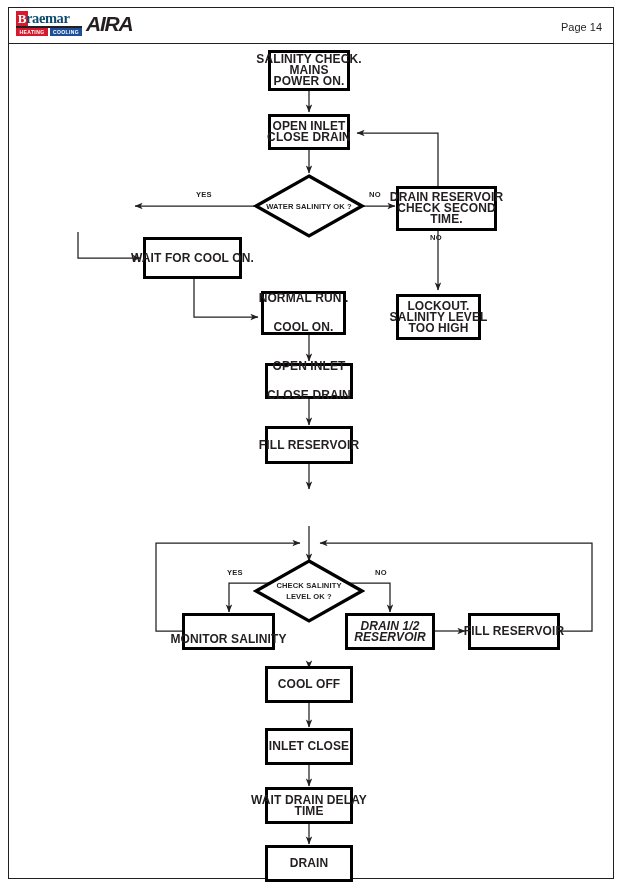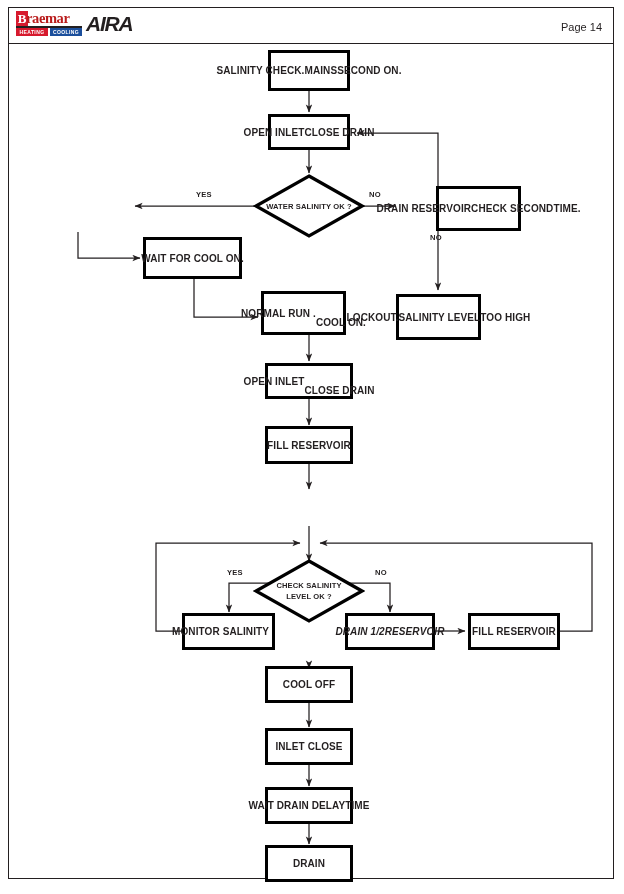--- a/index.html
+++ b/index.html
@@ -72,7 +72,7 @@
     font-size: 14.5px;
     font-weight: bold;
     letter-spacing: -0.4px;
-    color: #b91c1c;
+    color: #0c4a6e;
     font-family: "Liberation Serif", serif;
     line-height: 15px;
   }

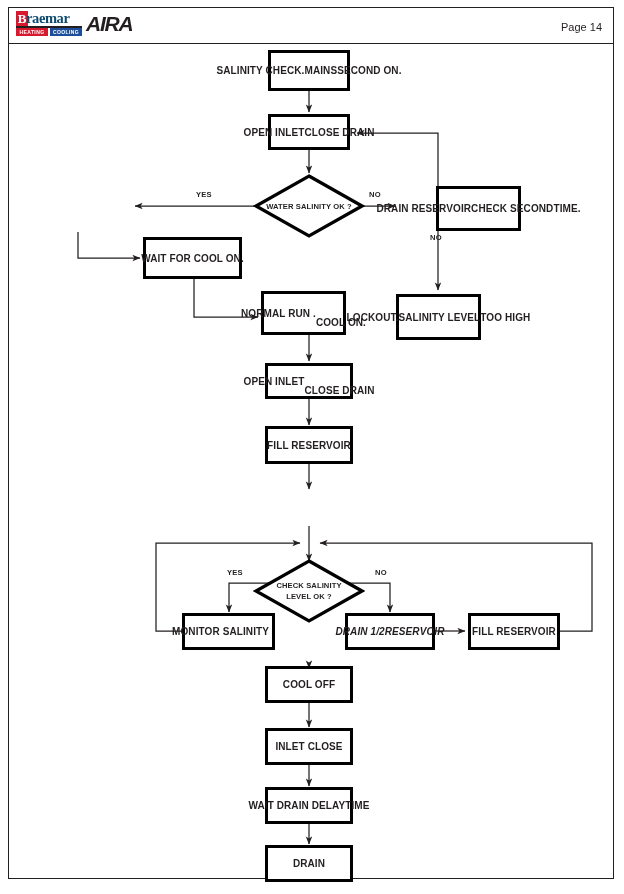--- a/index.html
+++ b/index.html
@@ -158,12 +158,12 @@
     border: 3px solid #000000;
     background: #ffffff;
     display: flex;
-    flex-direction: row;
+    flex-direction: column;
     align-items: center;
     justify-content: center;
     text-align: center;
     color: #231f20;
-    font-size: 10px;
+    font-size: 12px;
     font-weight: bold;
     letter-spacing: 0.1px;
     line-height: 11px;

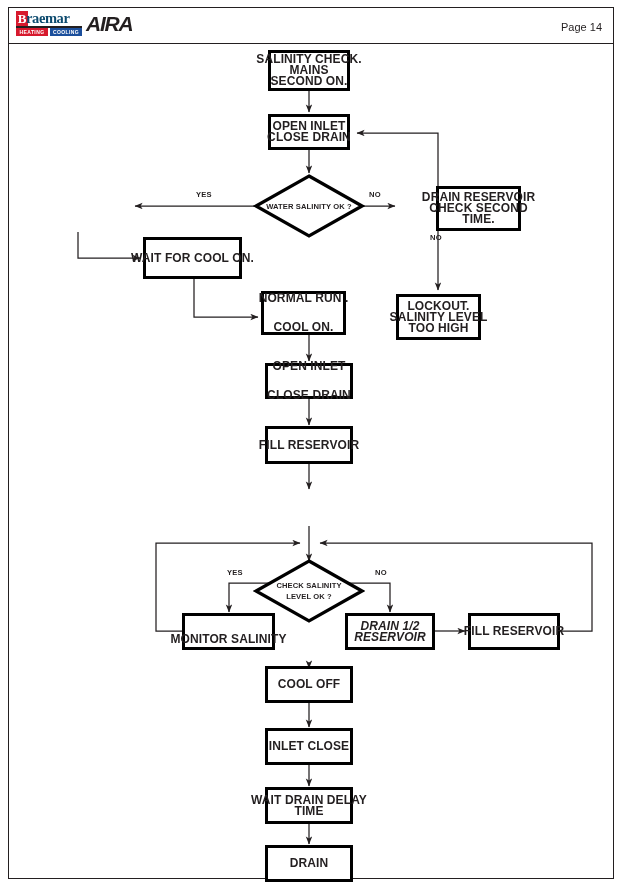--- a/index.html
+++ b/index.html
@@ -289,7 +289,7 @@
   <div class="node" style="left:268px; top:50px; width:82px; height:41px;">
     <span class="ln">SALINITY CHECK.</span>
     <span class="ln">MAINS</span>
-    <span class="ln">SECOND ON.</span>
+    <span class="ln">POWER ON.</span>
   </div>
 
   <div class="node" style="left:268px; top:114px; width:82px; height:36px;">

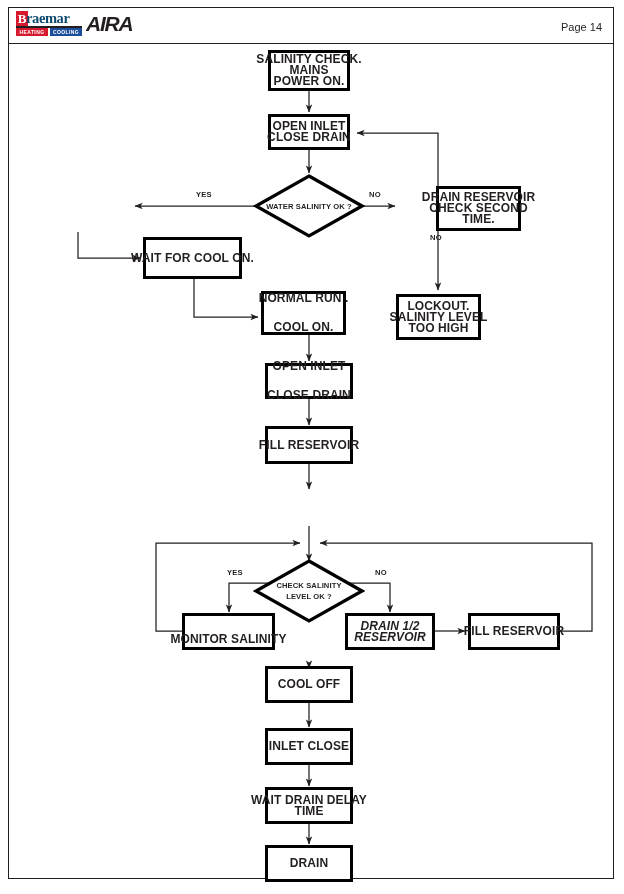--- a/index.html
+++ b/index.html
@@ -307,7 +307,7 @@
   </div>
 
 
-  <div class="node" style="left:396px; top:186px; width:85px; height:45px;margin-left:40px;">
+  <div class="node" style="left:396px; top:186px; width:101px; height:45px;">
     <span class="ln">DRAIN RESERVOIR</span>
     <span class="ln">CHECK SECOND</span>
     <span class="ln">TIME.</span>

